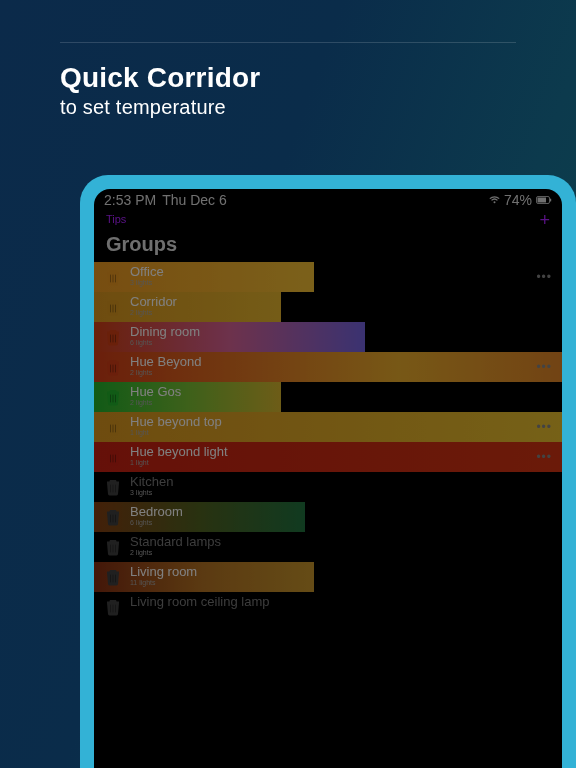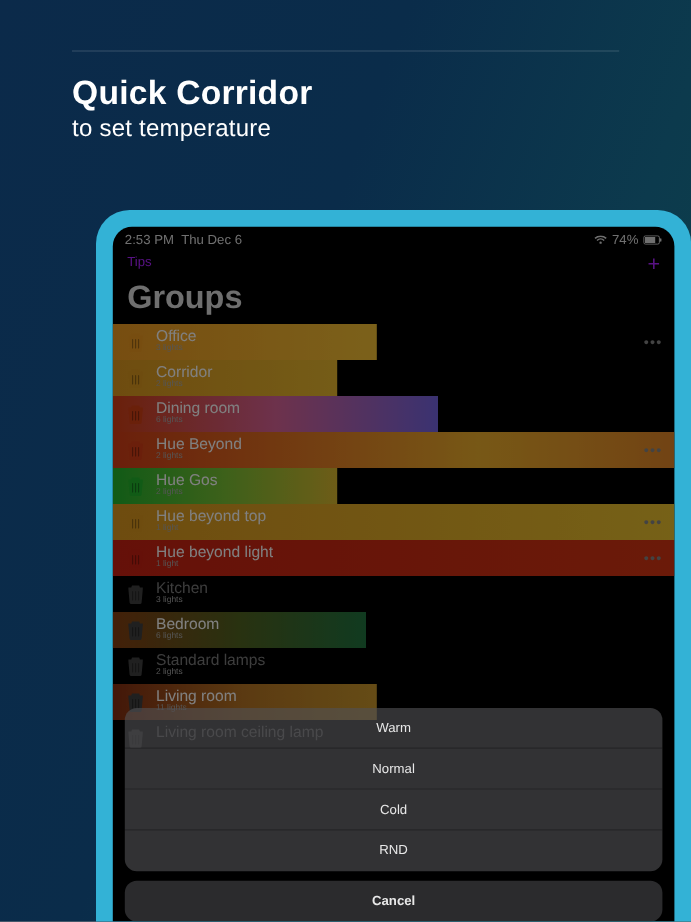--- a/index.html
+++ b/index.html
@@ -13,7 +13,7 @@
   .device { position: absolute; top: 175px; left: 80px; width: 496px; height: 593px; background: #33b2d6; border-radius: 28px 28px 0 0; overflow: hidden; }
   .screen { position: absolute; top: 14px; left: 14px; right: 14px; bottom: 0; background: #000; border-radius: 16px 16px 0 0; overflow: hidden; }
 
-  .status-bar { height: 18px; display: flex; align-items: center; justify-content: space-between; font-size: 11px; color: #ccc; padding: 4px 10px 0 10px; }
+  .status-bar { height: 18px; display: flex; align-items: center; justify-content: space-between; font-size: 14px; color: #ccc; padding: 4px 10px 0 10px; }
   .status-left { display: flex; gap: 6px; }
   .status-right { display: flex; align-items: center; gap: 4px; }
   .wifi-icon, .battery-icon { display: inline-block; }

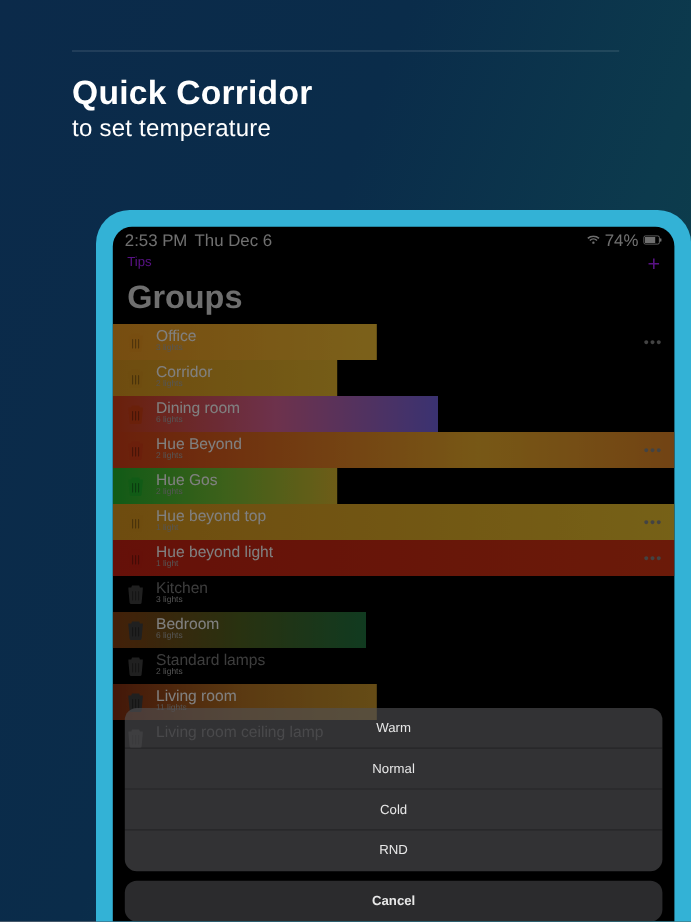--- a/index.html
+++ b/index.html
@@ -23,7 +23,7 @@
   .nav-tips { color: #a020f0; font-size: 11px; }
   .nav-plus { color: #a020f0; font-size: 18px; line-height: 14px; }
 
-  .title { color: #c9c9c9; font-size: 27px; font-weight: 700; padding: 0 12px 6px 12px; }
+  .title { color: #c9c9c9; font-size: 20px; font-weight: 700; padding: 0 12px 6px 12px; }
 
   .rows { }
   .row { position: relative; height: 30px; width: 100%; }

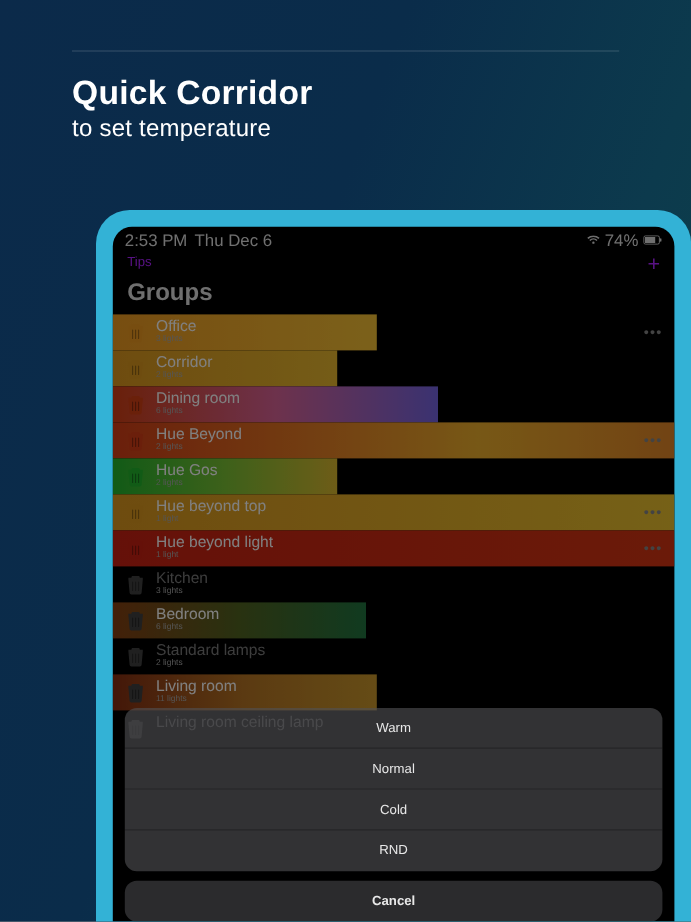--- a/index.html
+++ b/index.html
@@ -251,15 +251,6 @@
         </div>
     </div>
 
-    <div class="sheet">
-      <div class="sheet-group" id="sheet-group">
-          <div class="sheet-item">Warm</div>
-          <div class="sheet-item">Normal</div>
-          <div class="sheet-item">Cold</div>
-          <div class="sheet-item">RND</div>
-        </div>
-      <div class="sheet-cancel">Cancel</div>
-    </div>
 
   </div>
 </div>

